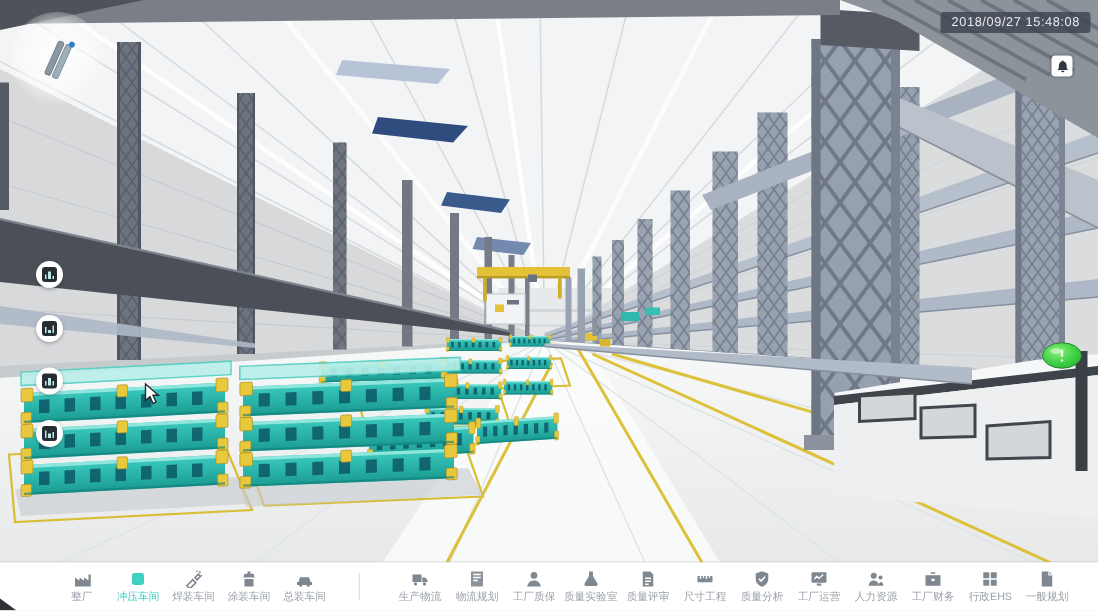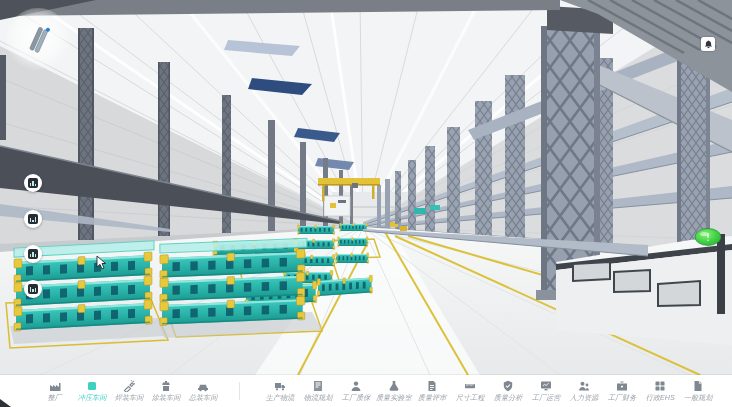--- a/index.html
+++ b/index.html
@@ -377,6 +377,7 @@
     </svg>
   </div>
 
+  <div class="timestamp">2018/09/27 15:48:08</div>
 
   <div class="bell-btn">
     <svg width="9" height="9" viewBox="0 0 9 9">

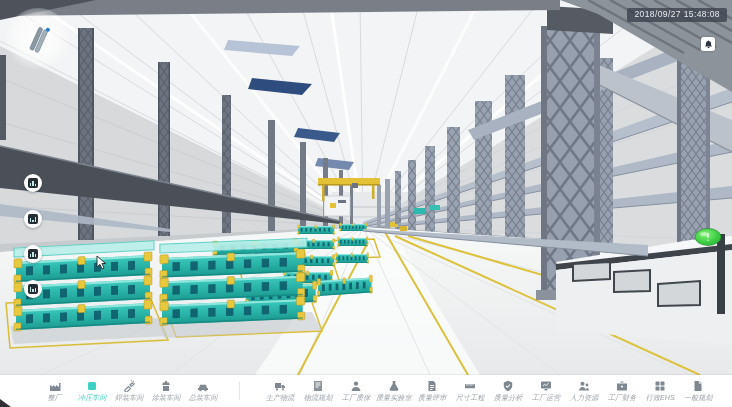--- a/index.html
+++ b/index.html
@@ -21,7 +21,7 @@
   .toolbar{position:absolute;left:0;bottom:0;width:732px;height:32px;background:#ffffff;display:flex;align-items:center;
     box-shadow:0 -1px 0 rgba(0,0,0,.06);}
   .tb-spacer{width:36px;flex:none;}
-  .tb-item{width:37px;flex:none;display:flex;flex-direction:column;align-items:center;justify-content:center;gap:2px;cursor:pointer;font-style:italic;}
+  .tb-item{width:37px;flex:none;display:flex;flex-direction:column;align-items:center;justify-content:center;gap:2px;cursor:pointer;}
   .tb-item.right{width:38px;justify-content:center;}
   .tb-item svg{width:12px;height:12px;fill:#7f8790;stroke:none;}
   .tb-item .lbl{font-size:7.5px;line-height:1;color:#9aa1a9;white-space:nowrap;transform:scale(.95);}

